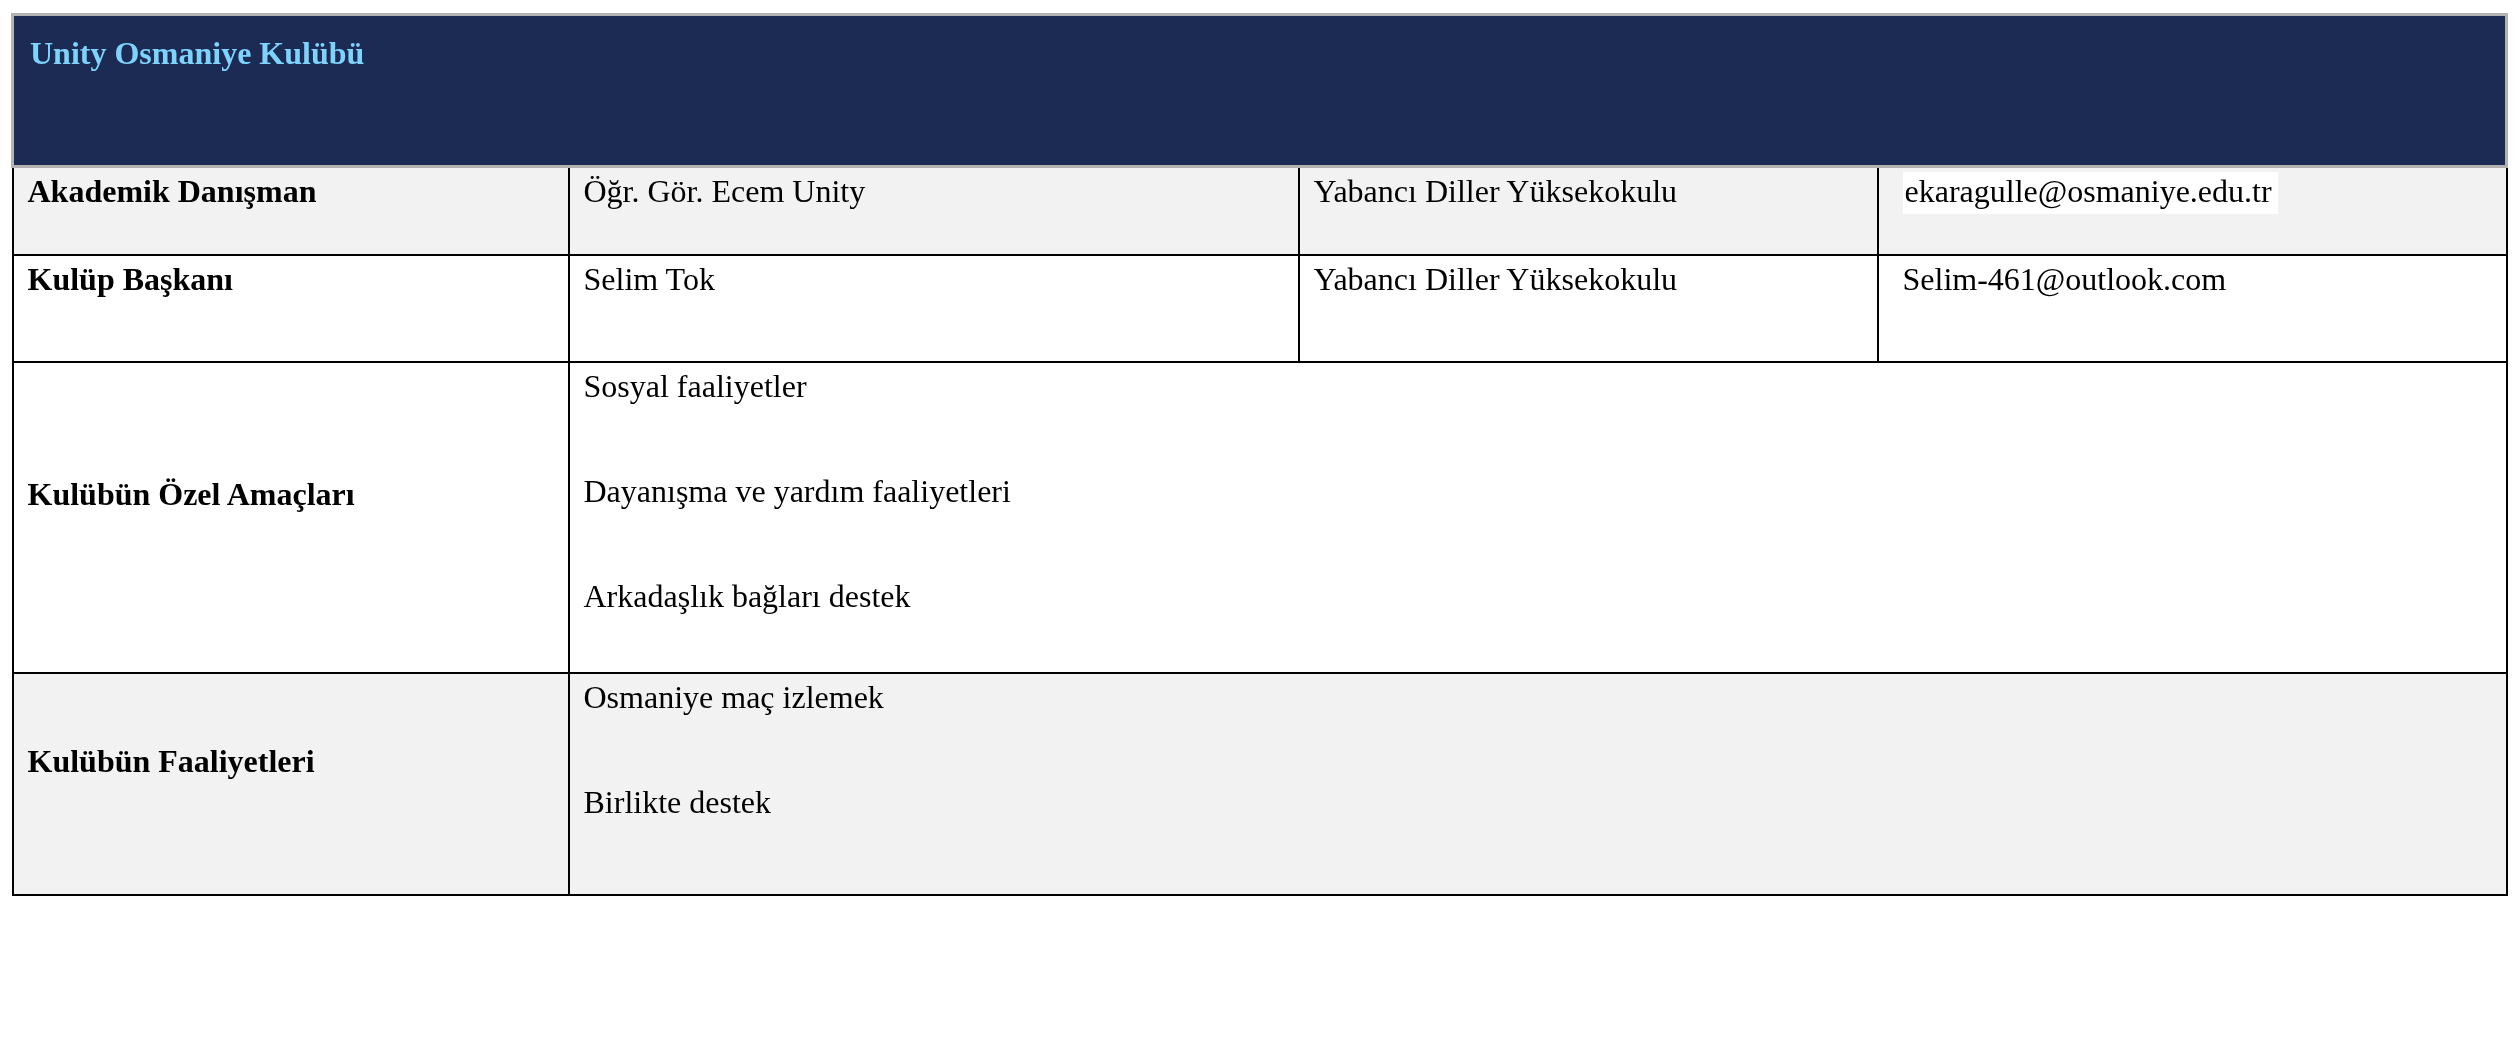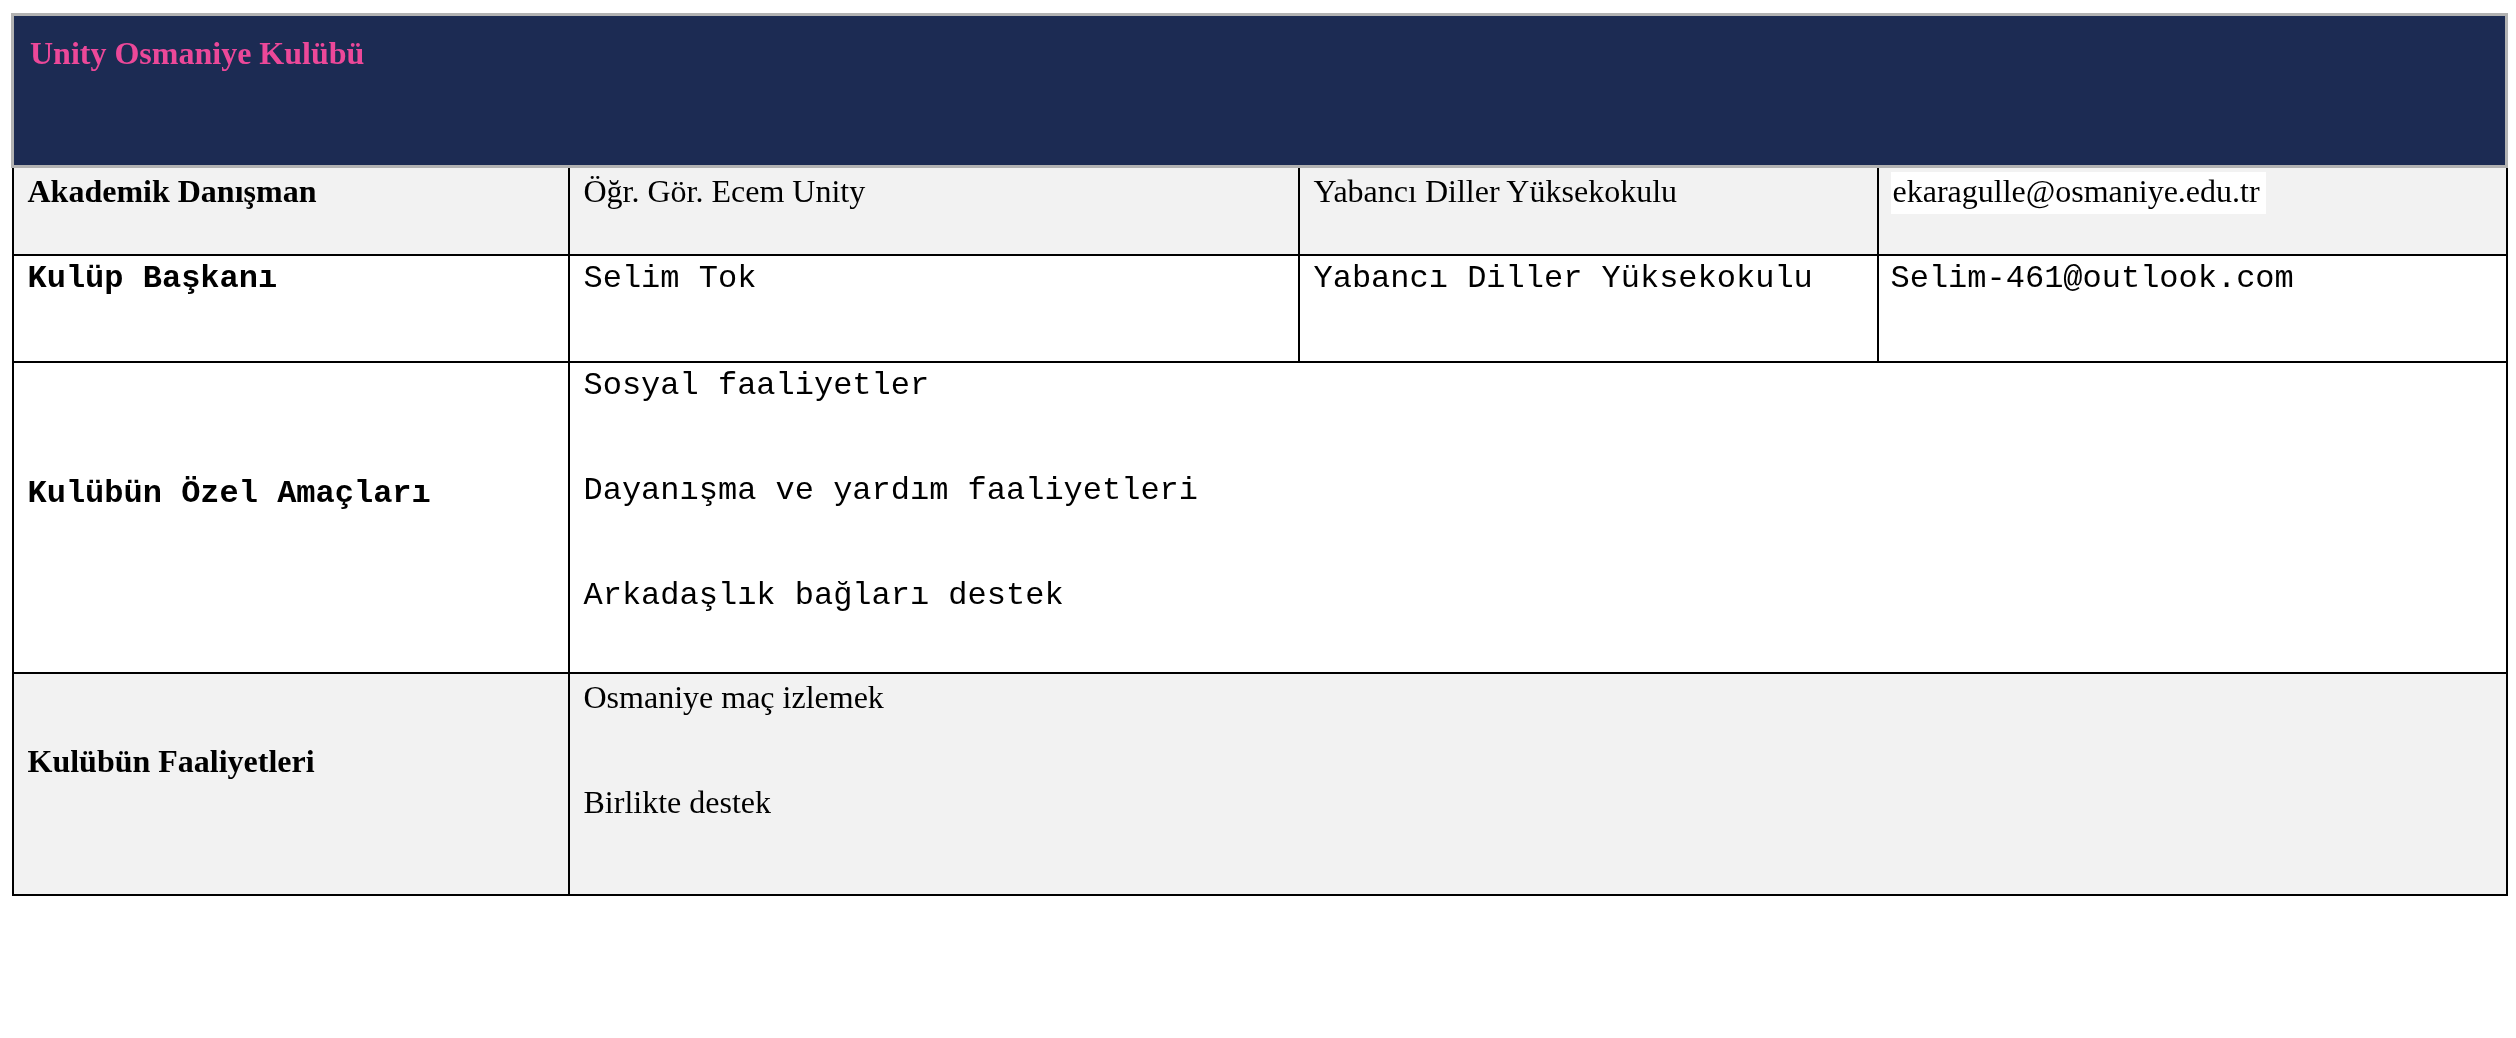--- a/index.html
+++ b/index.html
@@ -44,7 +44,7 @@
   tr.r-header       { height: 152px; }
   th.header-cell {
     background: #1c2b53;
-    color: #ec4899;
+    color: #7dd3fc;
     border: 3px solid #b2b2b2;
     padding: 18px 16px 4px 16px;
     font-weight: bold;

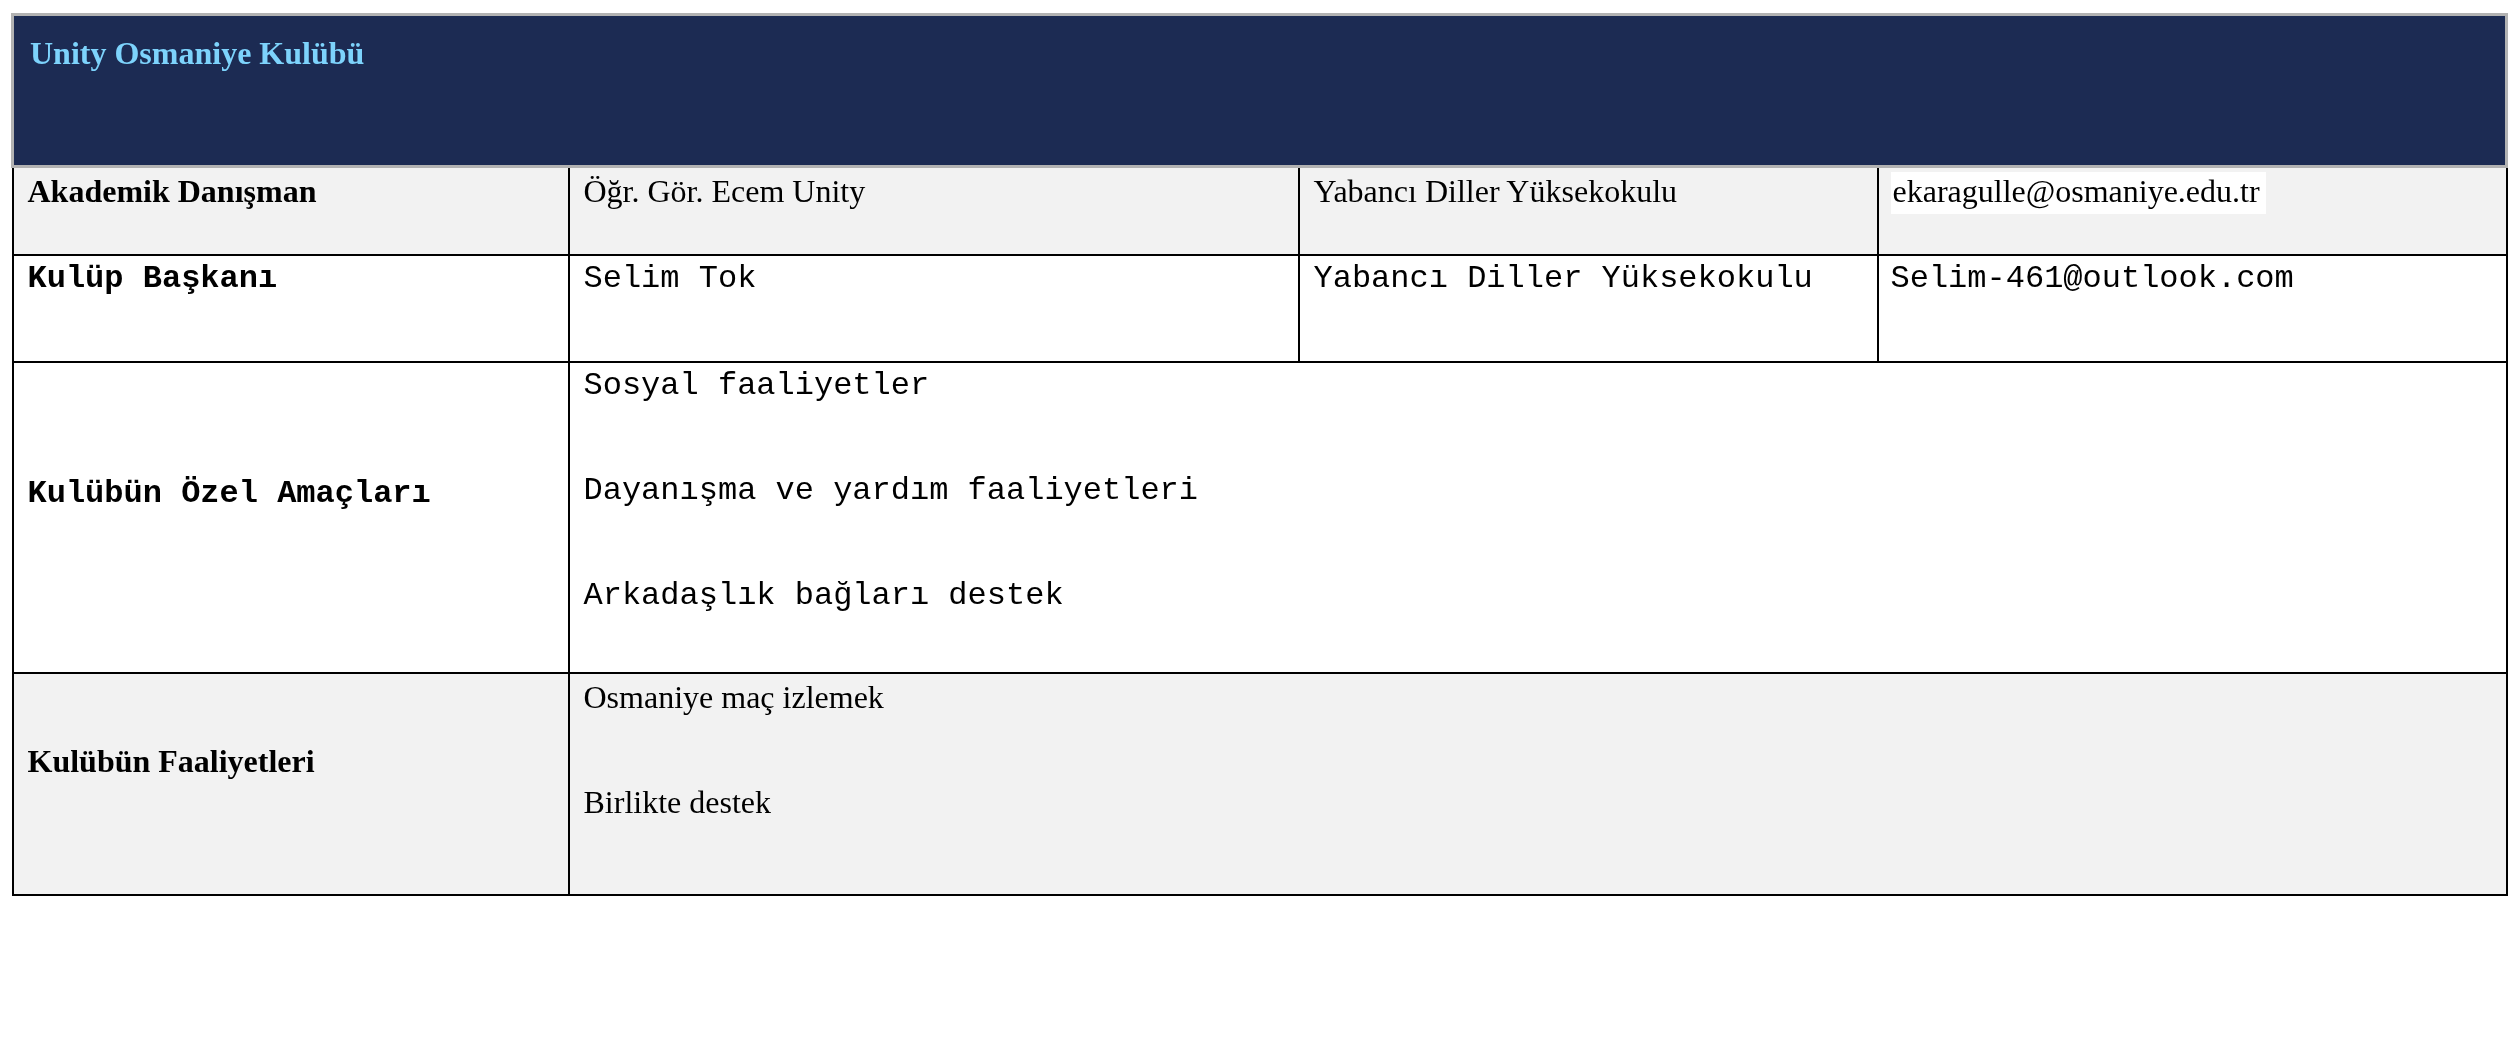--- a/index.html
+++ b/index.html
@@ -65,7 +65,7 @@
     padding-bottom: 50px;
     margin-left: 27px;
   }
-  td.email-cell { padding-left: 12px; }
+  td.email-cell { padding-left: 24px; }
   .hl-white {
     background: #ffffff;
     padding: 1px 6px 5px 2px;

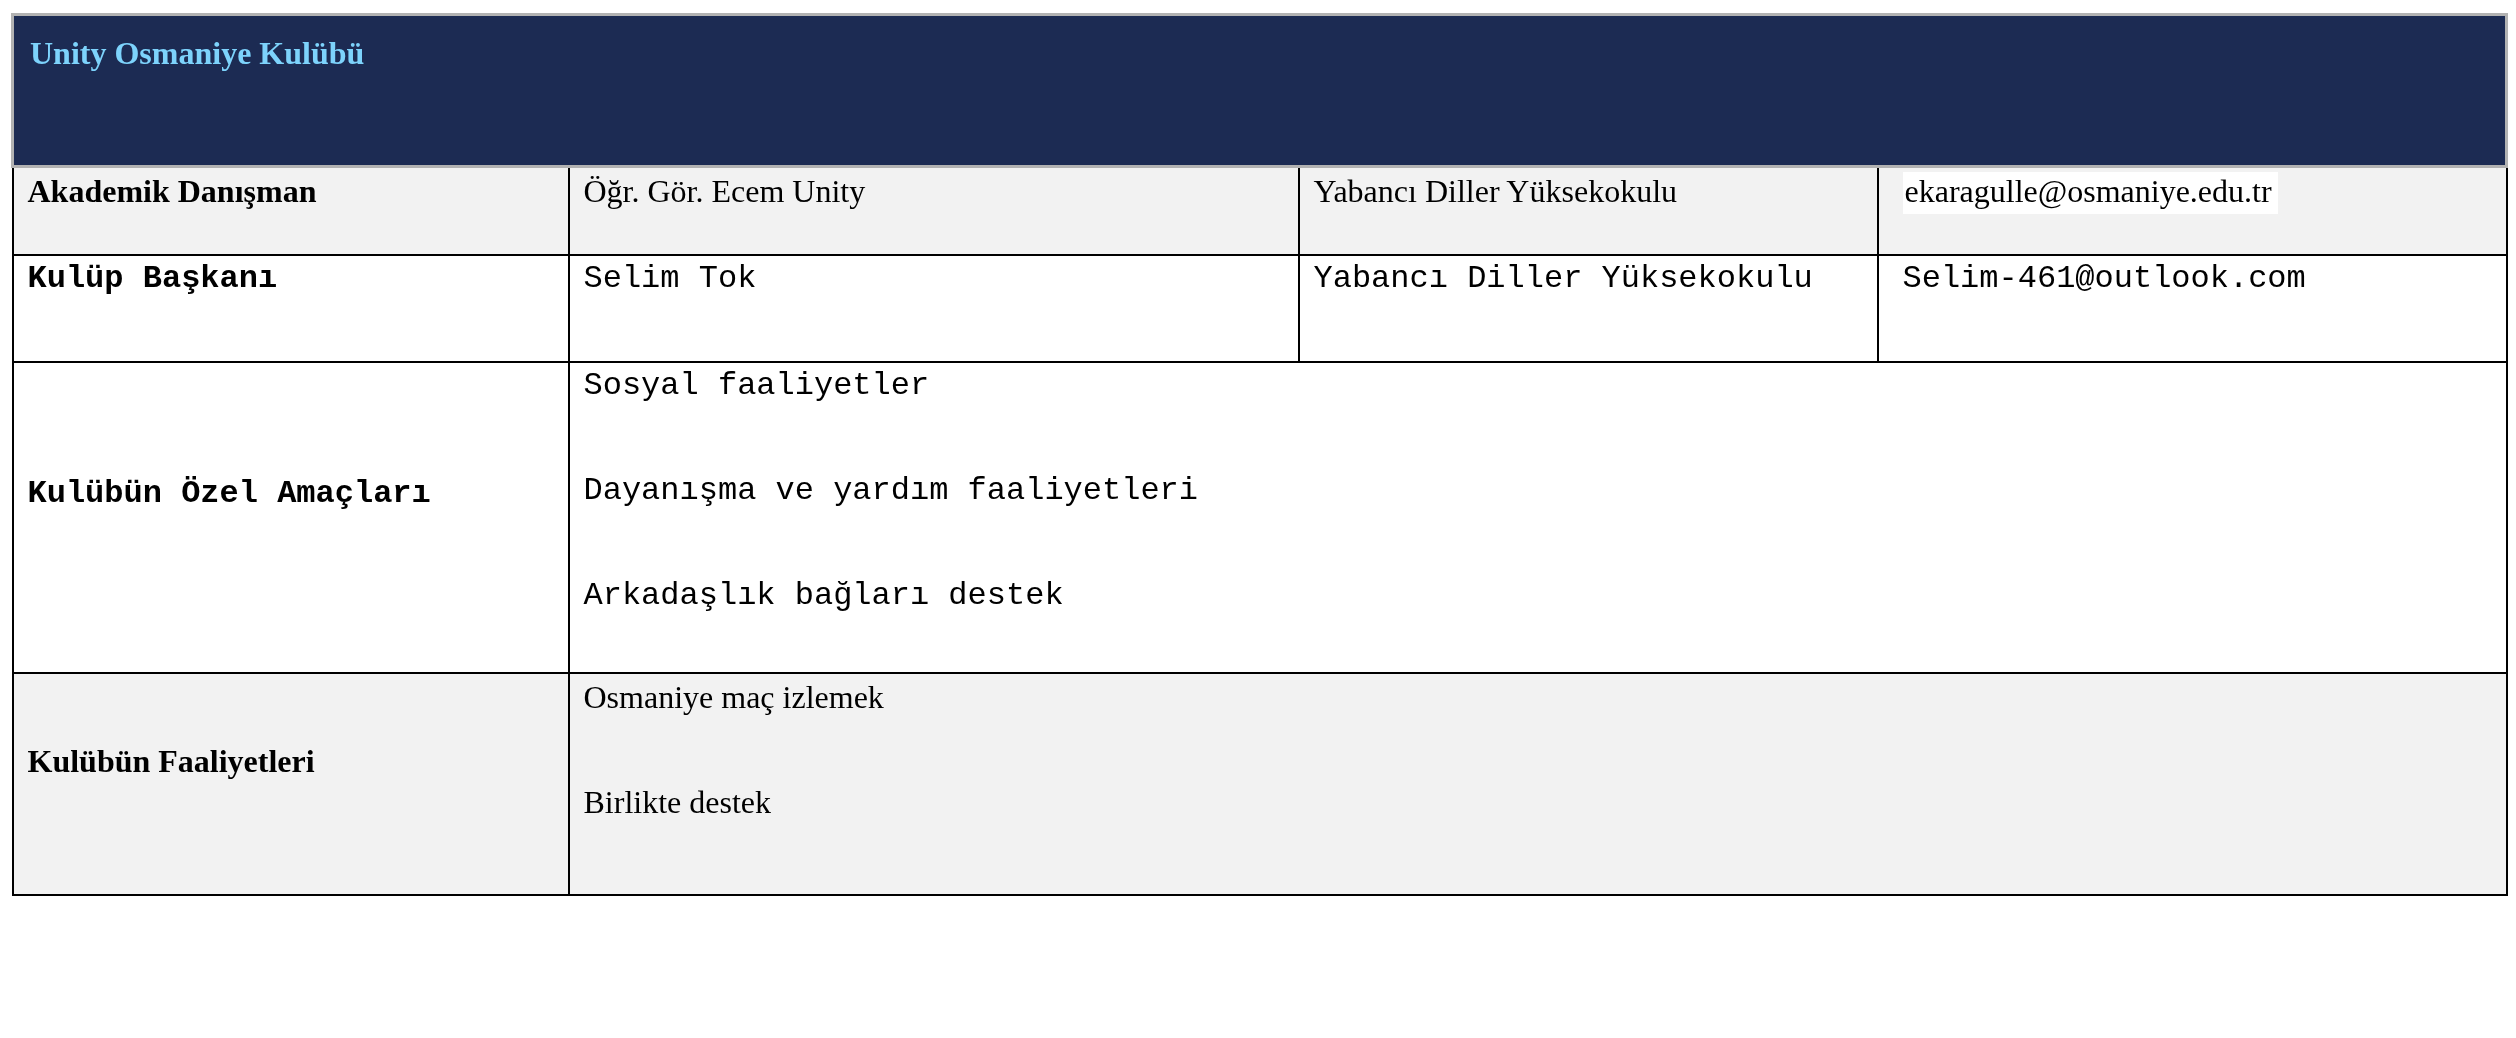--- a/index.html
+++ b/index.html
@@ -56,7 +56,7 @@
   tr.r-activities   { height: 222px; }
 
   .shaded td { background: #f2f2f2; }
-  .plain  td { background: #ffffff; font-family: Liberation Mono, monospace; }
+  .plain  td { background: #ffffff; }
 
   td.label { font-weight: bold; }
   td.label-mid {

